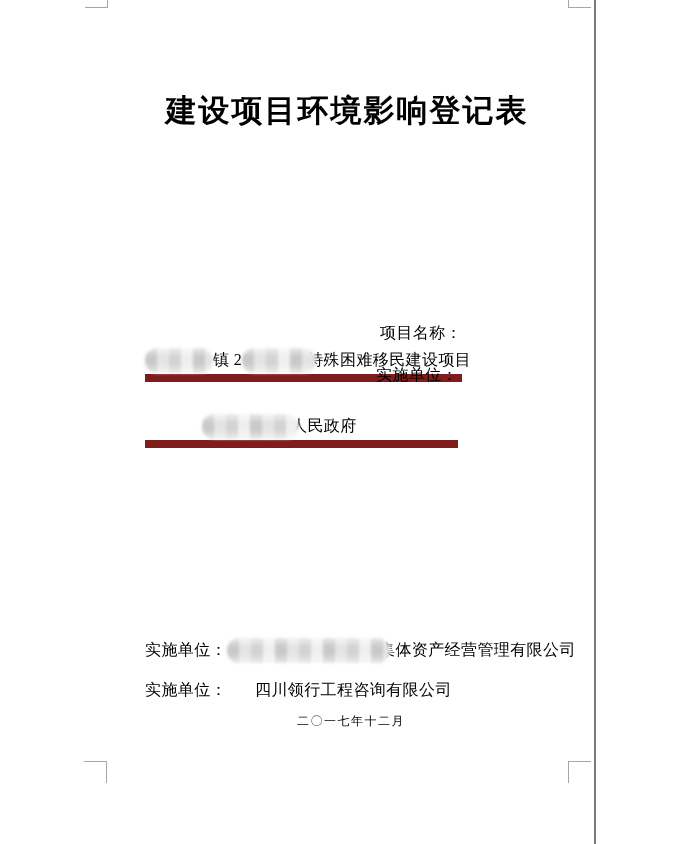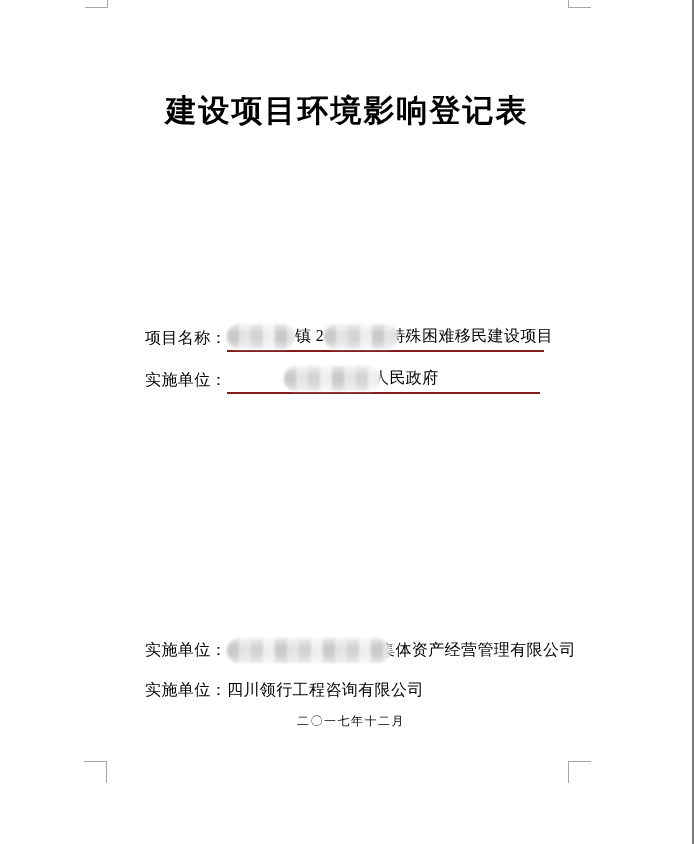--- a/index.html
+++ b/index.html
@@ -9,7 +9,7 @@
   }
   .page {
     position: relative;
-    width: 694px;
+    width: 596px;
     height: 844px;
     background: #ffffff;
     overflow: hidden;

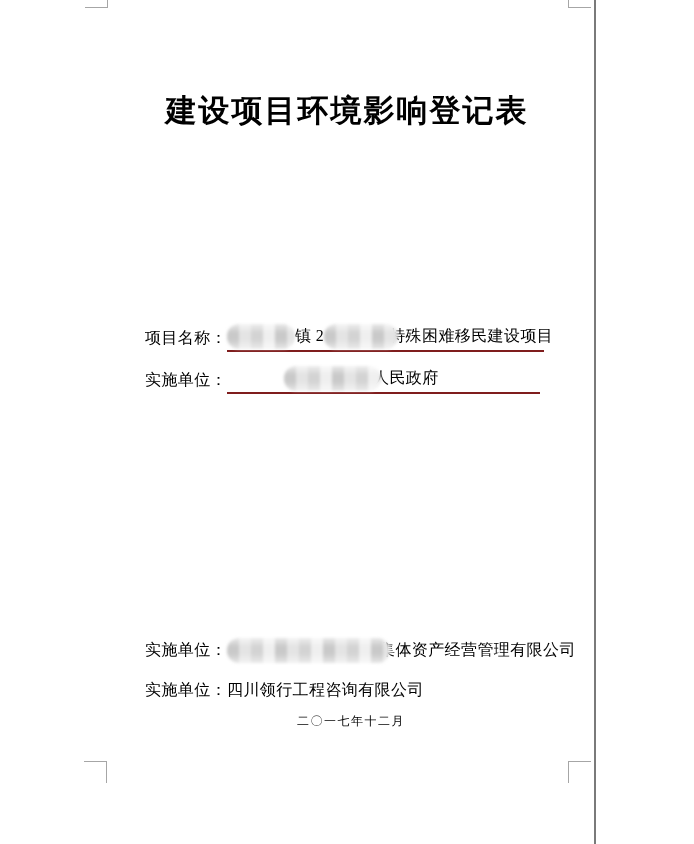--- a/index.html
+++ b/index.html
@@ -56,6 +56,7 @@
     white-space: nowrap;
     font-size: 16px;
     letter-spacing: 0.4px;
+    flex-direction: column;
   }
   .line-project      { top: 323px; }
   .line-construction { top: 365px; }

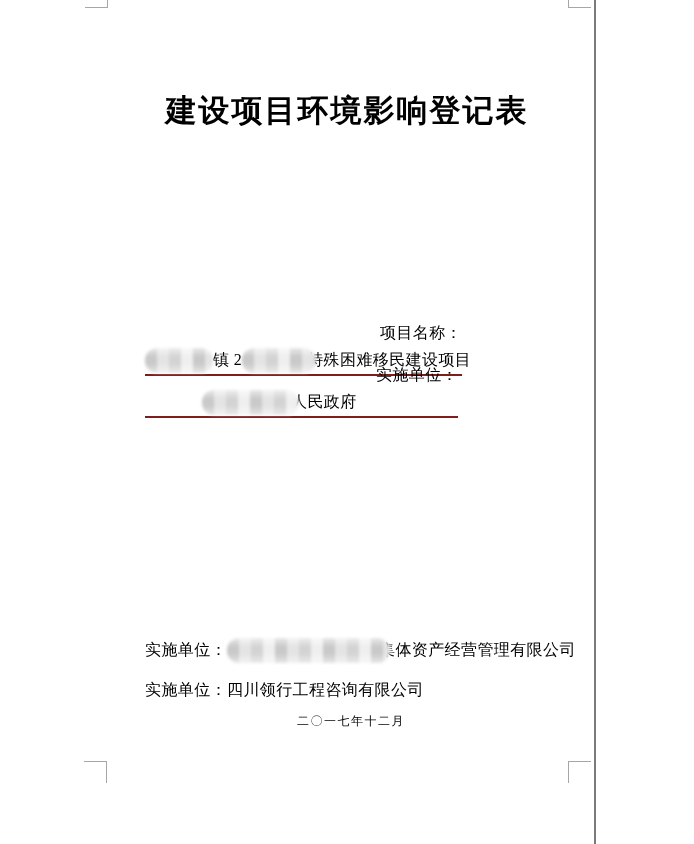--- a/index.html
+++ b/index.html
@@ -67,7 +67,7 @@
     display: flex;
     align-items: center;
     height: 27px;
-    border-bottom: 2px solid #7f1d1d;
+    border-bottom: 8px solid #7f1d1d;
     position: relative;
   }
   .uline-project      { width: 317px; }

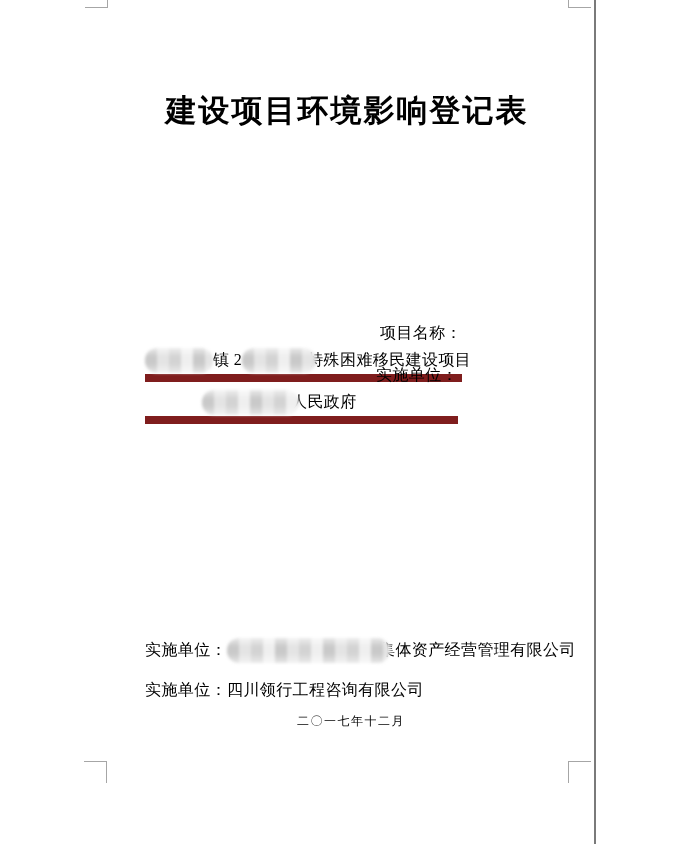--- a/index.html
+++ b/index.html
@@ -71,7 +71,7 @@
     position: relative;
   }
   .uline-project      { width: 317px; }
-  .uline-construction { width: 313px; }
+  .uline-construction { width: 313px; margin-top: 24px; }
 
   .frag { position: relative; z-index: 1; }
 

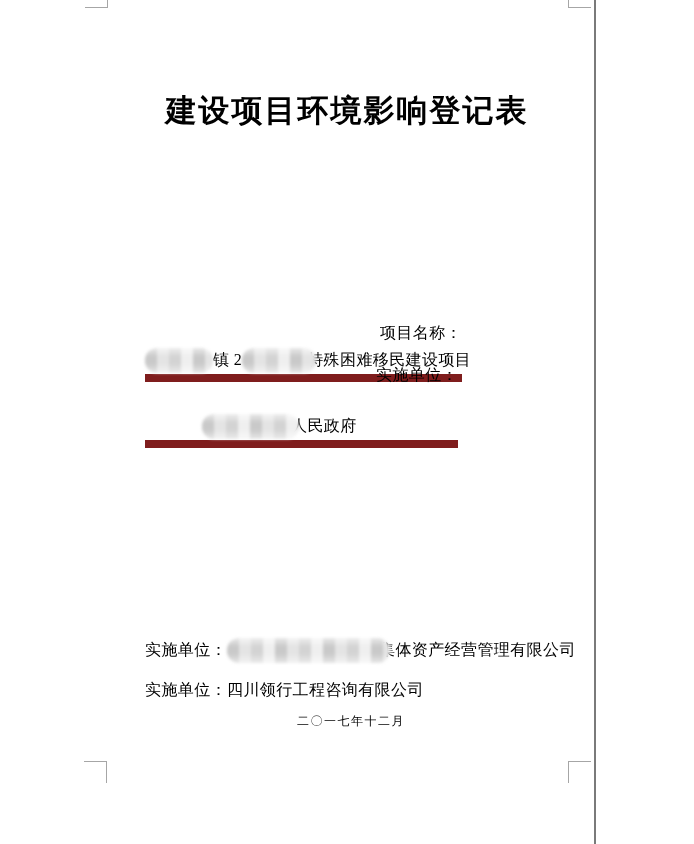--- a/index.html
+++ b/index.html
@@ -107,7 +107,7 @@
   }
   .line-impl { top: 637px; justify-content: space-between; }
   .line-comp { top: 677px; }
-  .comp-value { margin-left: 0; }
+  .comp-value { margin-left: 28px; }
 
   .date-line {
     position: absolute;

